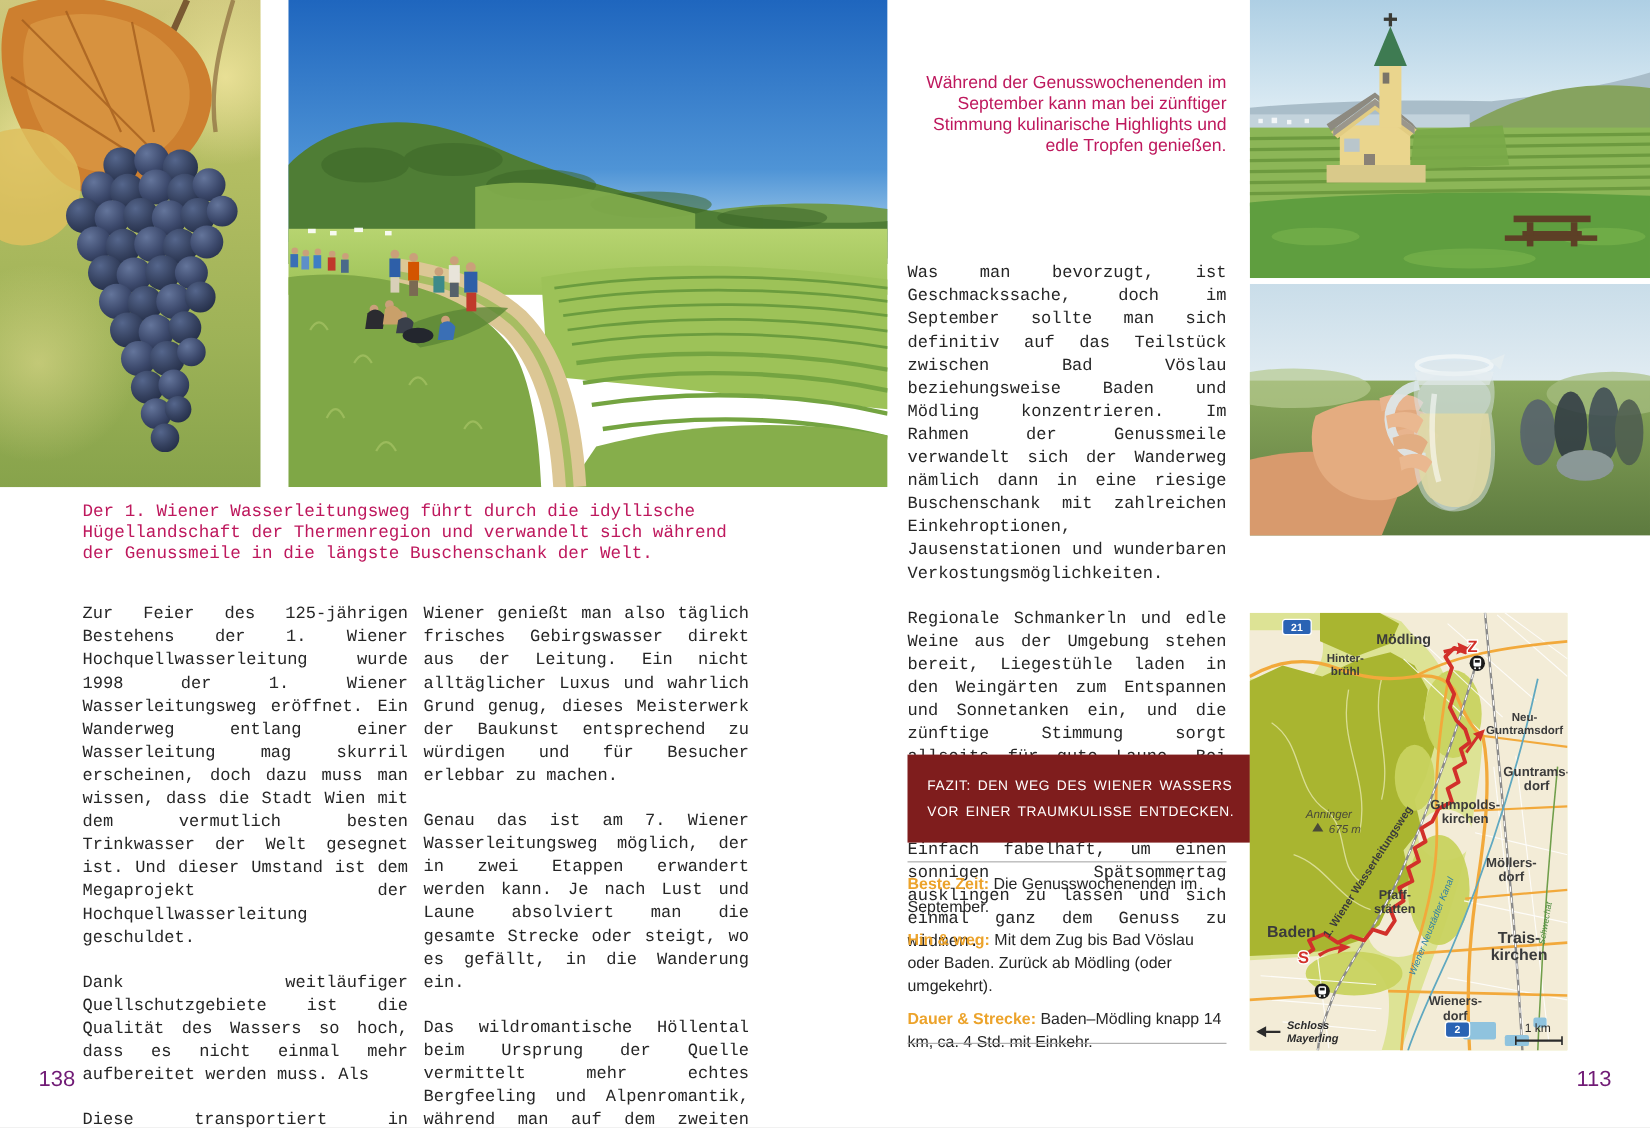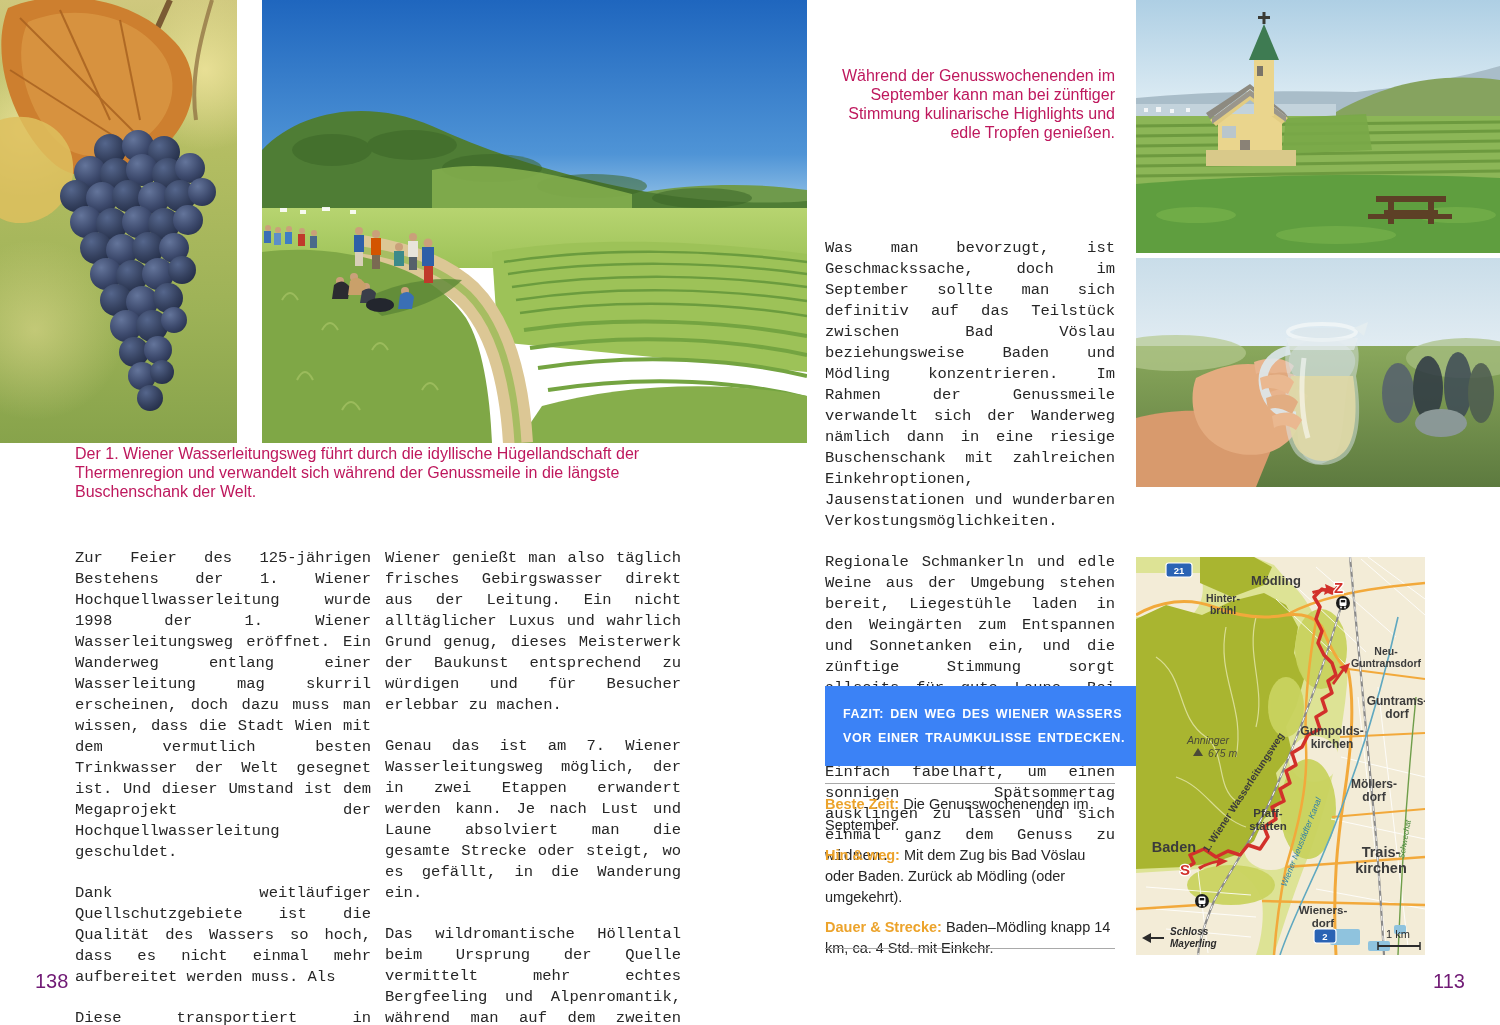--- a/index.html
+++ b/index.html
@@ -321,7 +321,7 @@
 
   <div class="caption right" style="left:828px;top:66px;width:287px;">Während der Genusswochenenden im September kann man bei zünftiger Stimmung kulinarische Highlights und edle Tropfen genießen.</div>
 
-  <div class="caption" style="left:75px;top:444px;width:620px;">Der 1. Wiener Wasserleitungsweg führt durch die idyllische Hügellandschaft der Thermenregion und verwandelt sich während der Genussmeile in die längste Buschenschank der Welt.</div>
+  <div class="caption" style="left:75px;top:456px;width:620px;font-family:Liberation Mono, monospace;">Der 1. Wiener Wasserleitungsweg führt durch die idyllische Hügellandschaft der Thermenregion und verwandelt sich während der Genussmeile in die längste Buschenschank der Welt.</div>
 
   <div class="body-col" style="left:75px;top:548px;">
     <p>Zur Feier des 125-jährigen Bestehens der 1. Wiener Hochquellwasserleitung wurde 1998 der 1. Wiener Wasserleitungsweg eröffnet. Ein Wanderweg entlang einer Wasserleitung mag skurril erscheinen, doch dazu muss man wissen, dass die Stadt Wien mit dem vermutlich besten Trinkwasser der Welt gesegnet ist. Und dieser Umstand ist dem Megaprojekt der Hochquellwasserleitung geschuldet.</p>

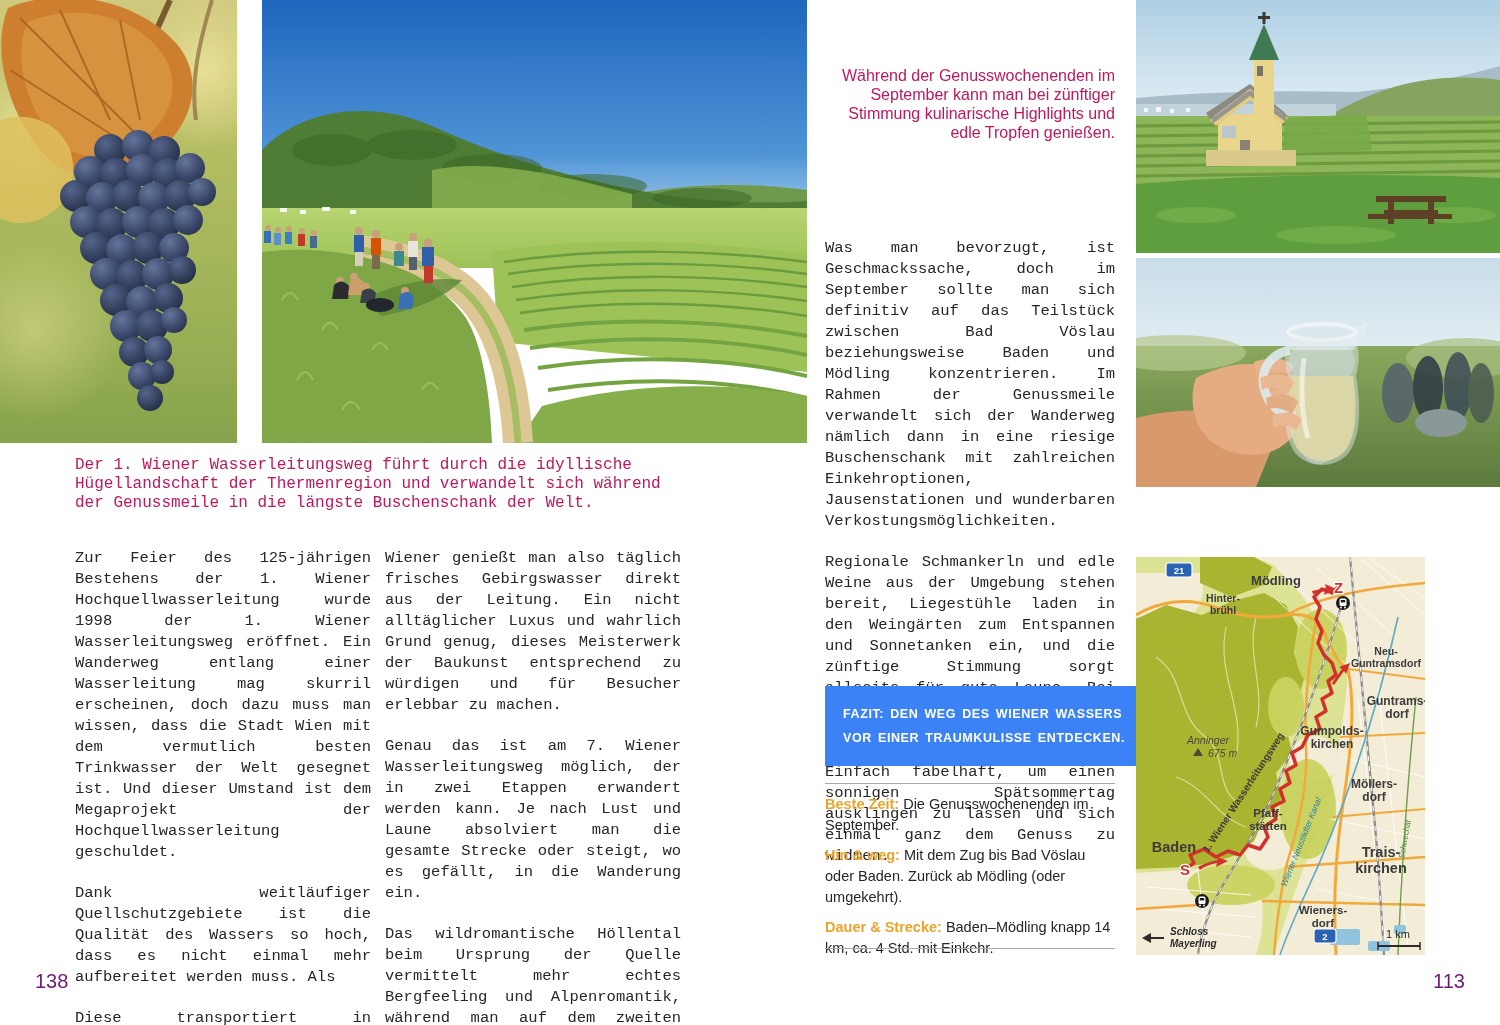--- a/index.html
+++ b/index.html
@@ -13,8 +13,8 @@
             text-align:justify;color:#262626;font-family:Liberation Mono, monospace;}
   .body-col p{margin:0 0 20px 0;}
   .fazit-box{position:absolute;left:825px;top:686px;width:326px;height:80px;
-             box-sizing:border-box;background:#3b82f6;color:#ffffff;
-             padding:16px 18px;font-weight:bold;font-size:12.5px;line-height:24px;
+             box-sizing:border-box;background:#7f1d1d;color:#ffffff;
+             padding:16px 18px;font-weight:normal;font-size:12.5px;line-height:24px;
              letter-spacing:0.6px;word-spacing:2px;}
   .divider{position:absolute;left:825px;width:290px;height:0;border-top:1px solid #a9a9a9;}
   .info-block{position:absolute;left:825px;top:794px;width:292px;font-size:14.5px;

